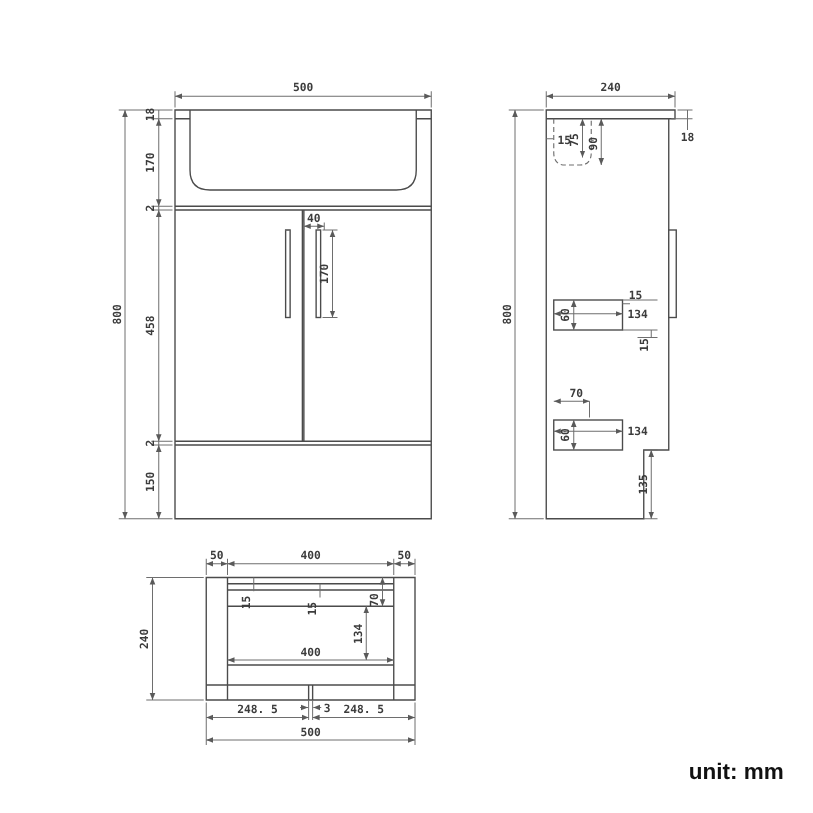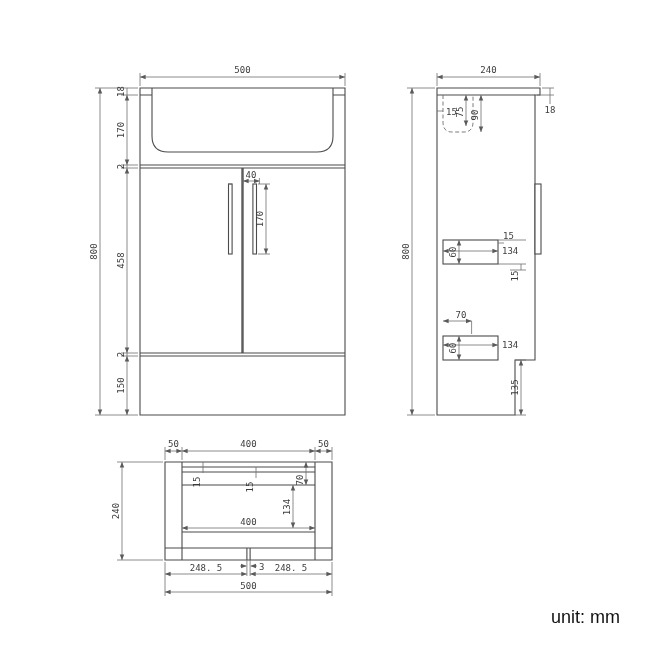--- a/index.html
+++ b/index.html
@@ -3,7 +3,7 @@
 <meta charset="utf-8">
 <style>
   html,body{margin:0;padding:0;background:#fff;}
-  .canvas{position:relative;width:650px;height:650px;background:#ffffff;overflow:hidden;}
+  .canvas{position:relative;width:650px;height:650px;background:#ffffff;overflow:hidden;font-weight:bold;}
   svg{display:block;}
   .o  {fill:none;stroke:#4b4b4b;stroke-width:1.1;}
   .of {fill:#ffffff;stroke:#4b4b4b;stroke-width:1.1;}

